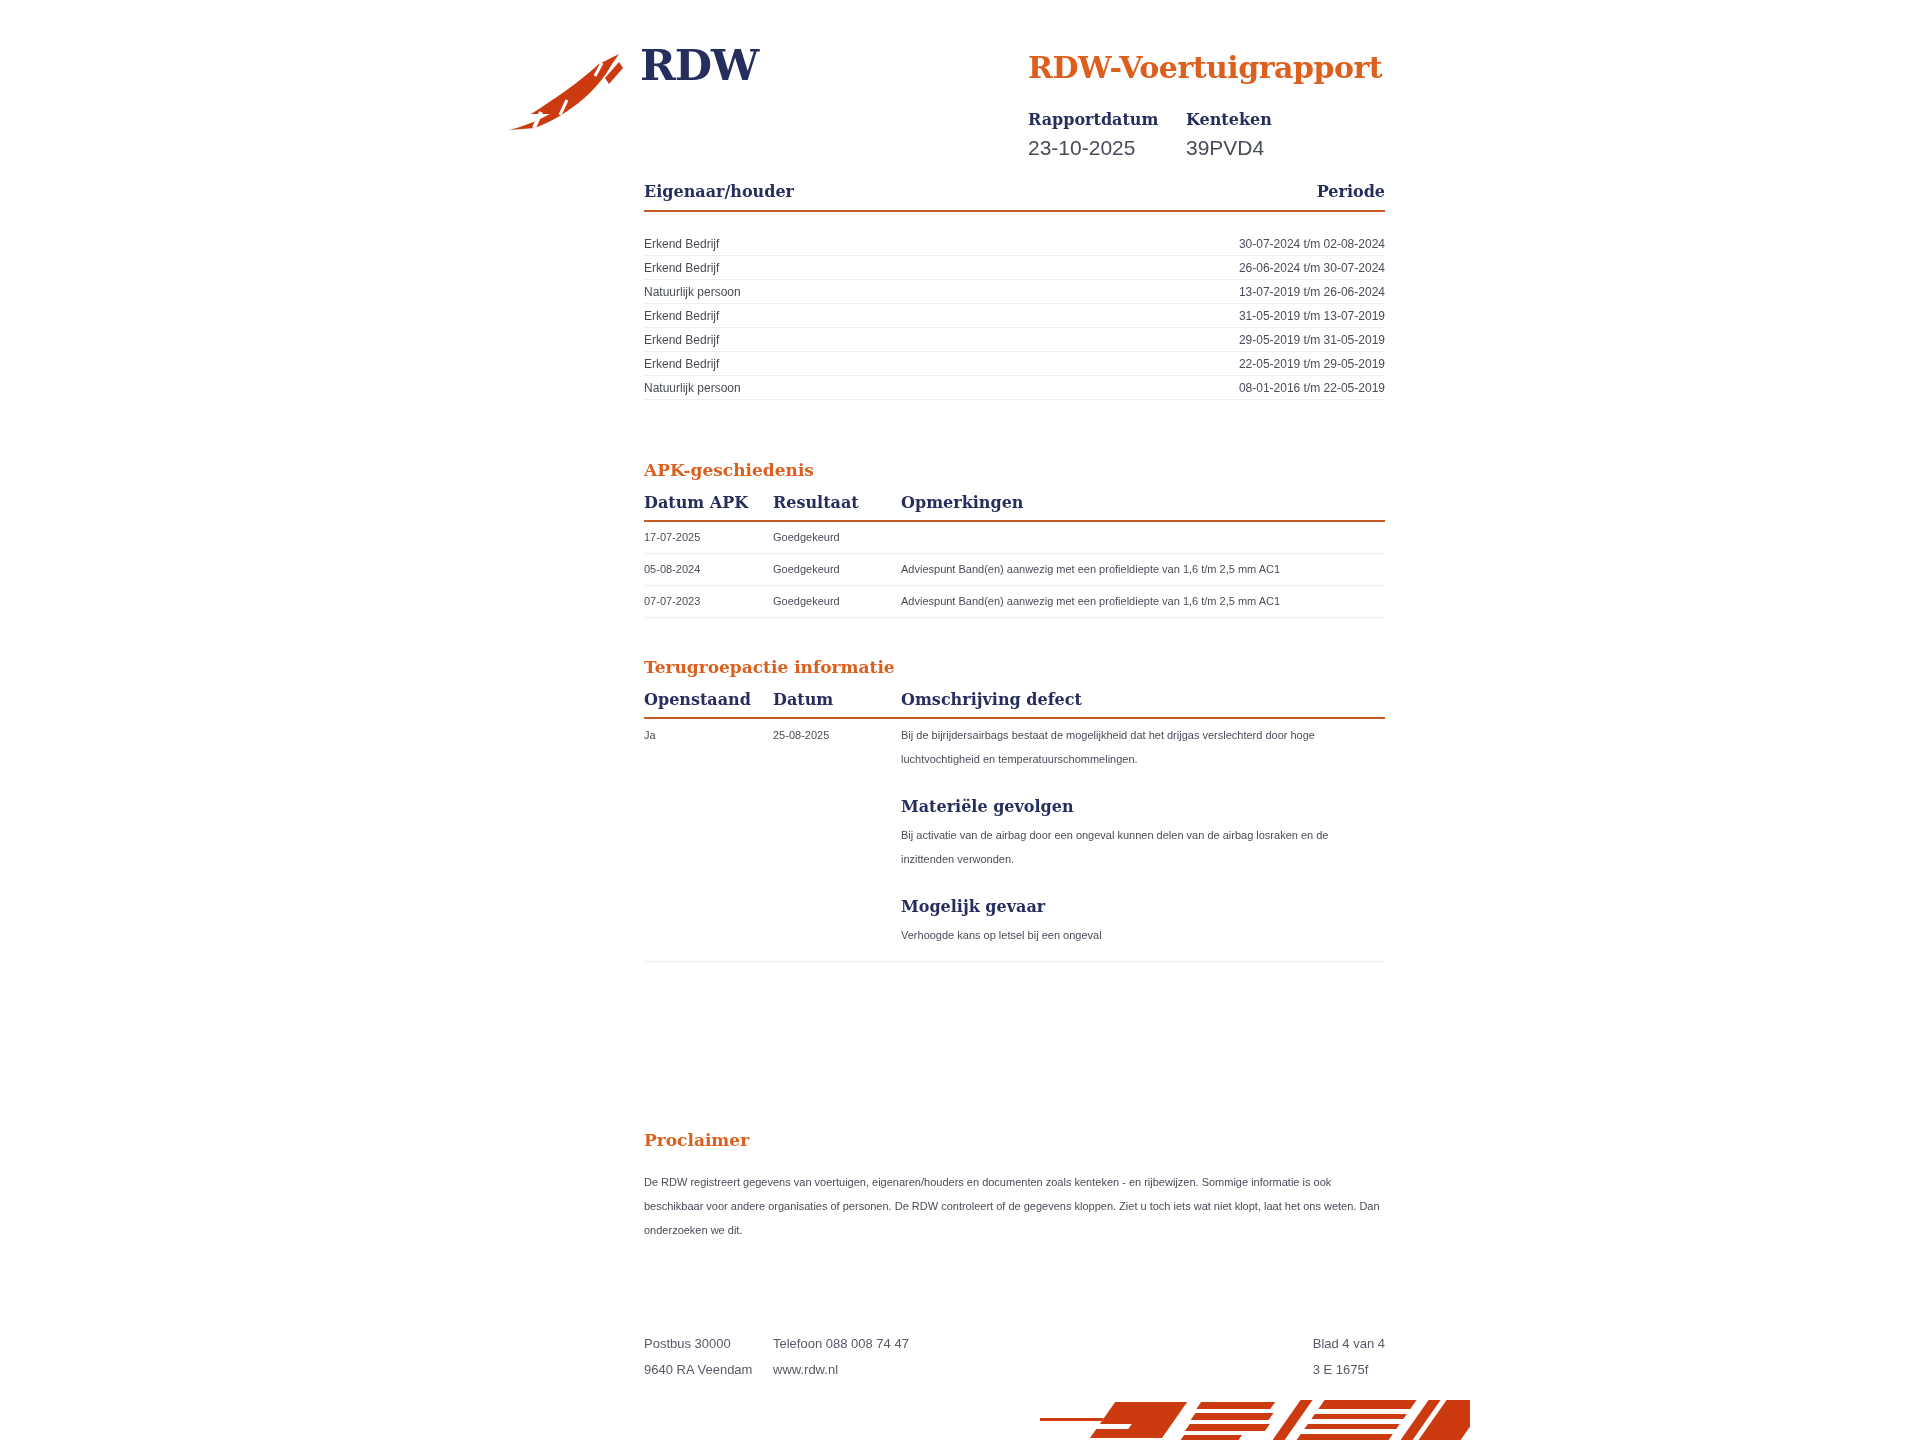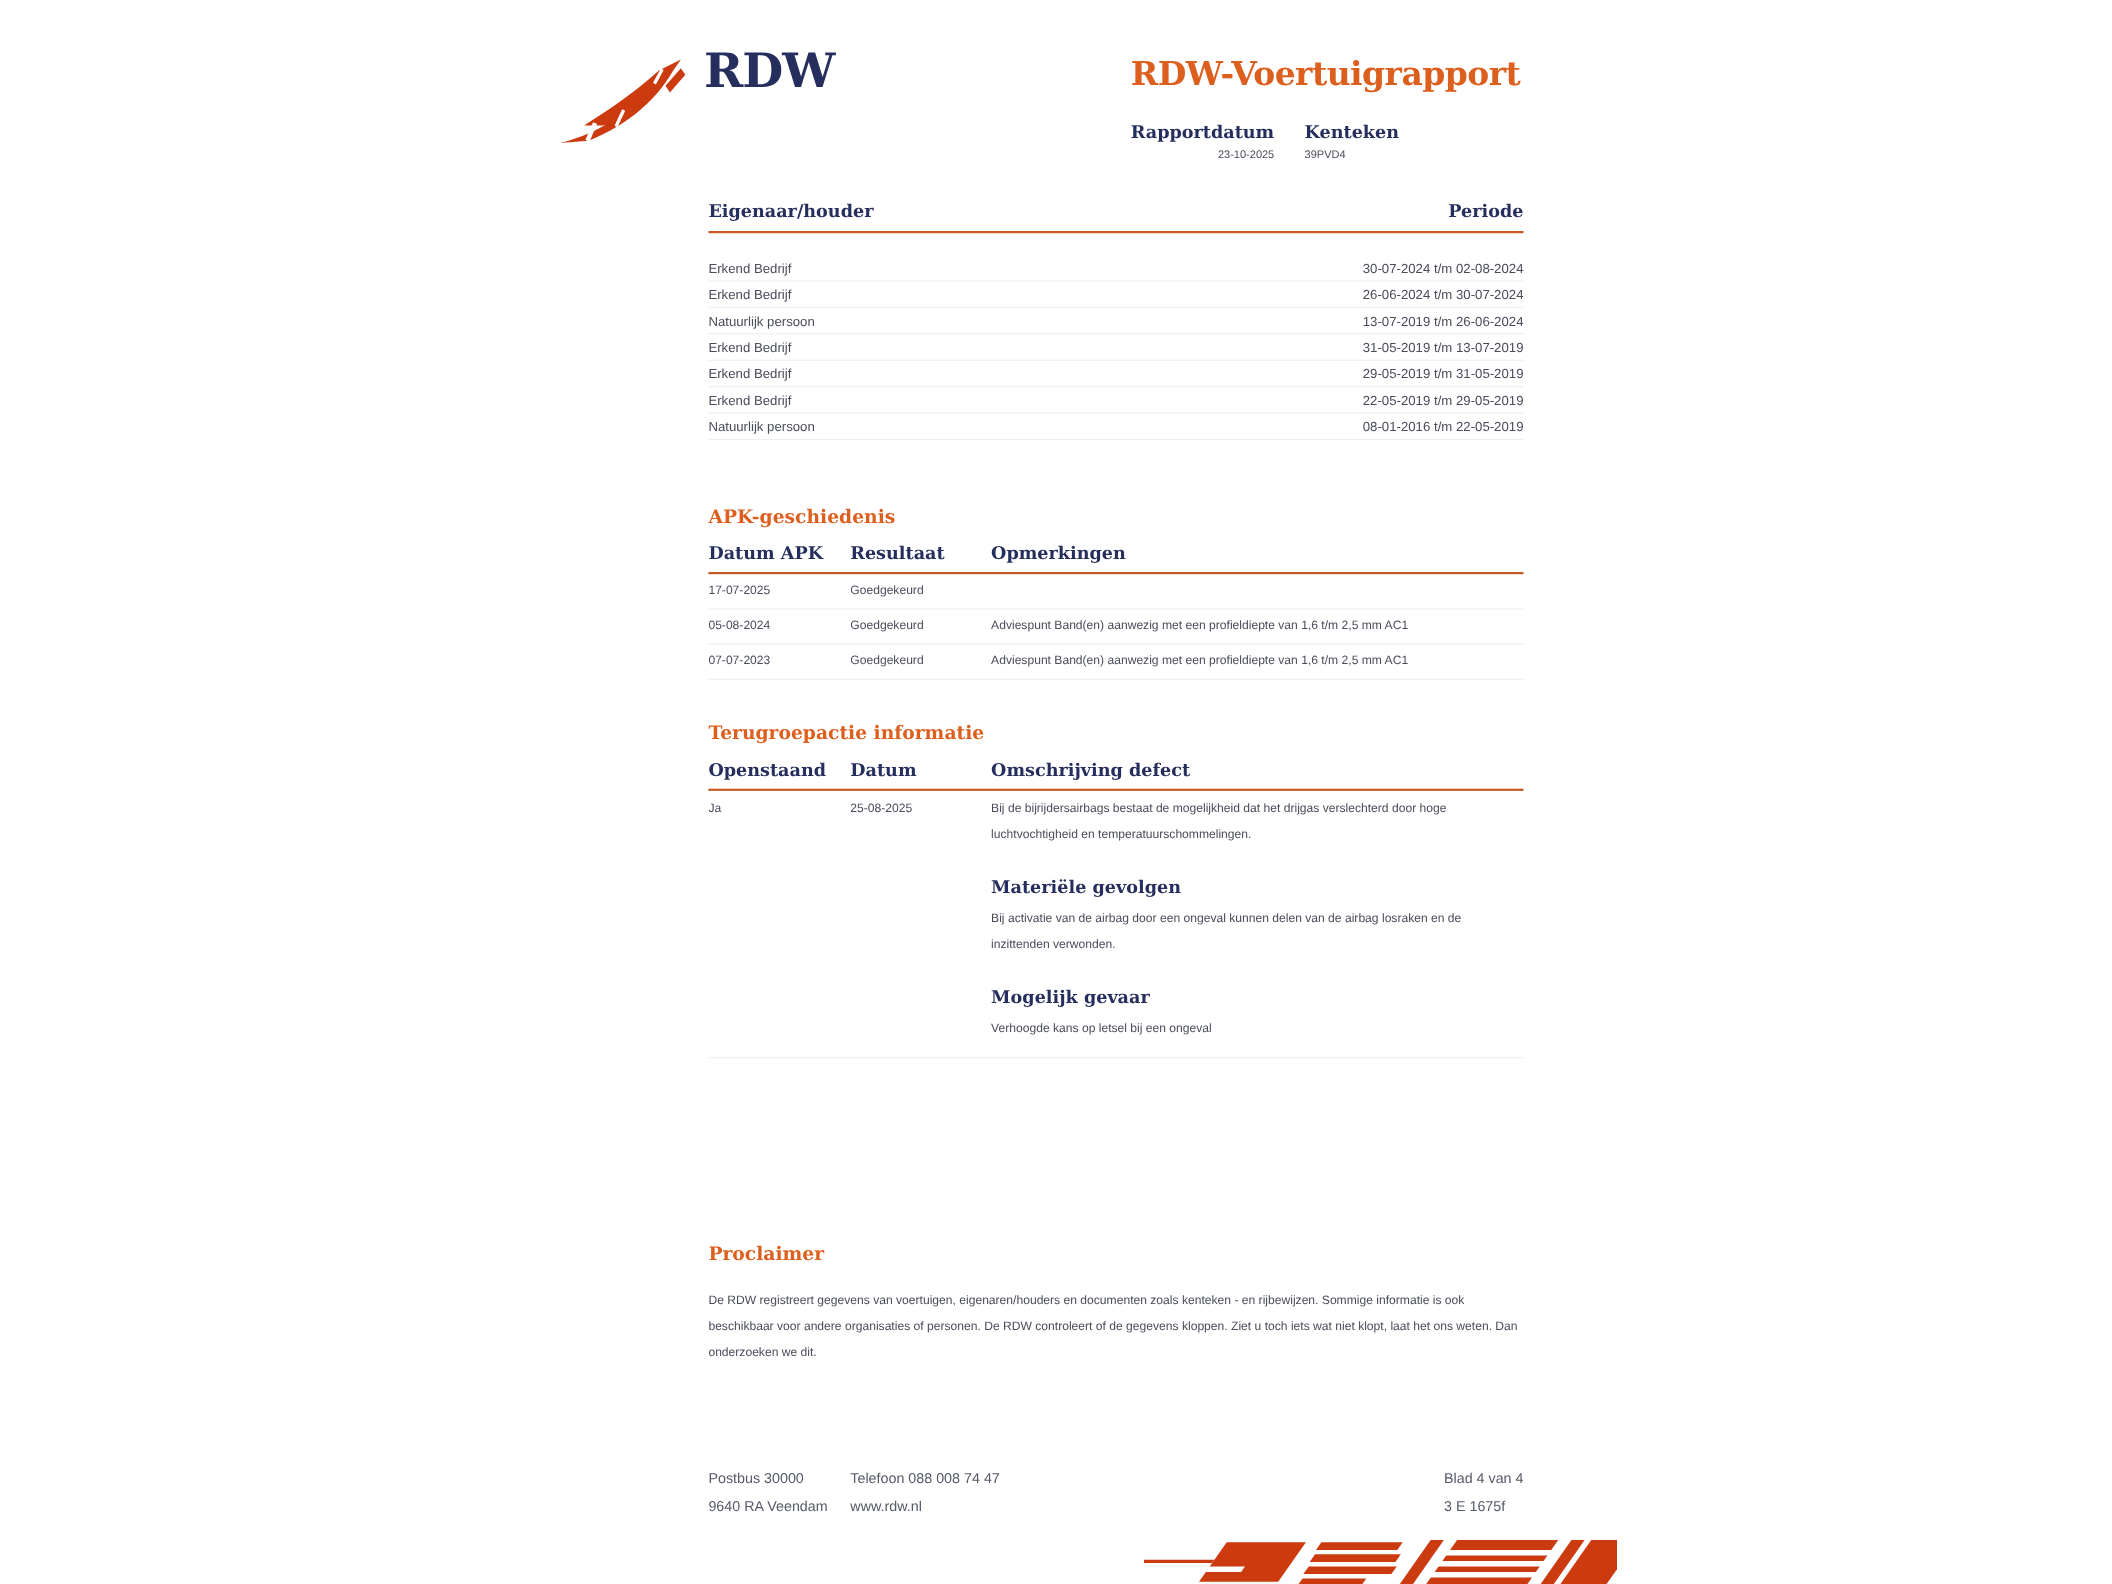--- a/index.html
+++ b/index.html
@@ -73,7 +73,7 @@
 
   <h1 class="abs report-title">RDW-Voertuigrapport</h1>
 
-  <div class="abs meta-block" style="left:1028px;text-align:right;">
+  <div class="abs meta-block" style="left:1028px;">
     <div class="meta-label">Rapportdatum</div>
     <div class="meta-value">23-10-2025</div>
   </div>

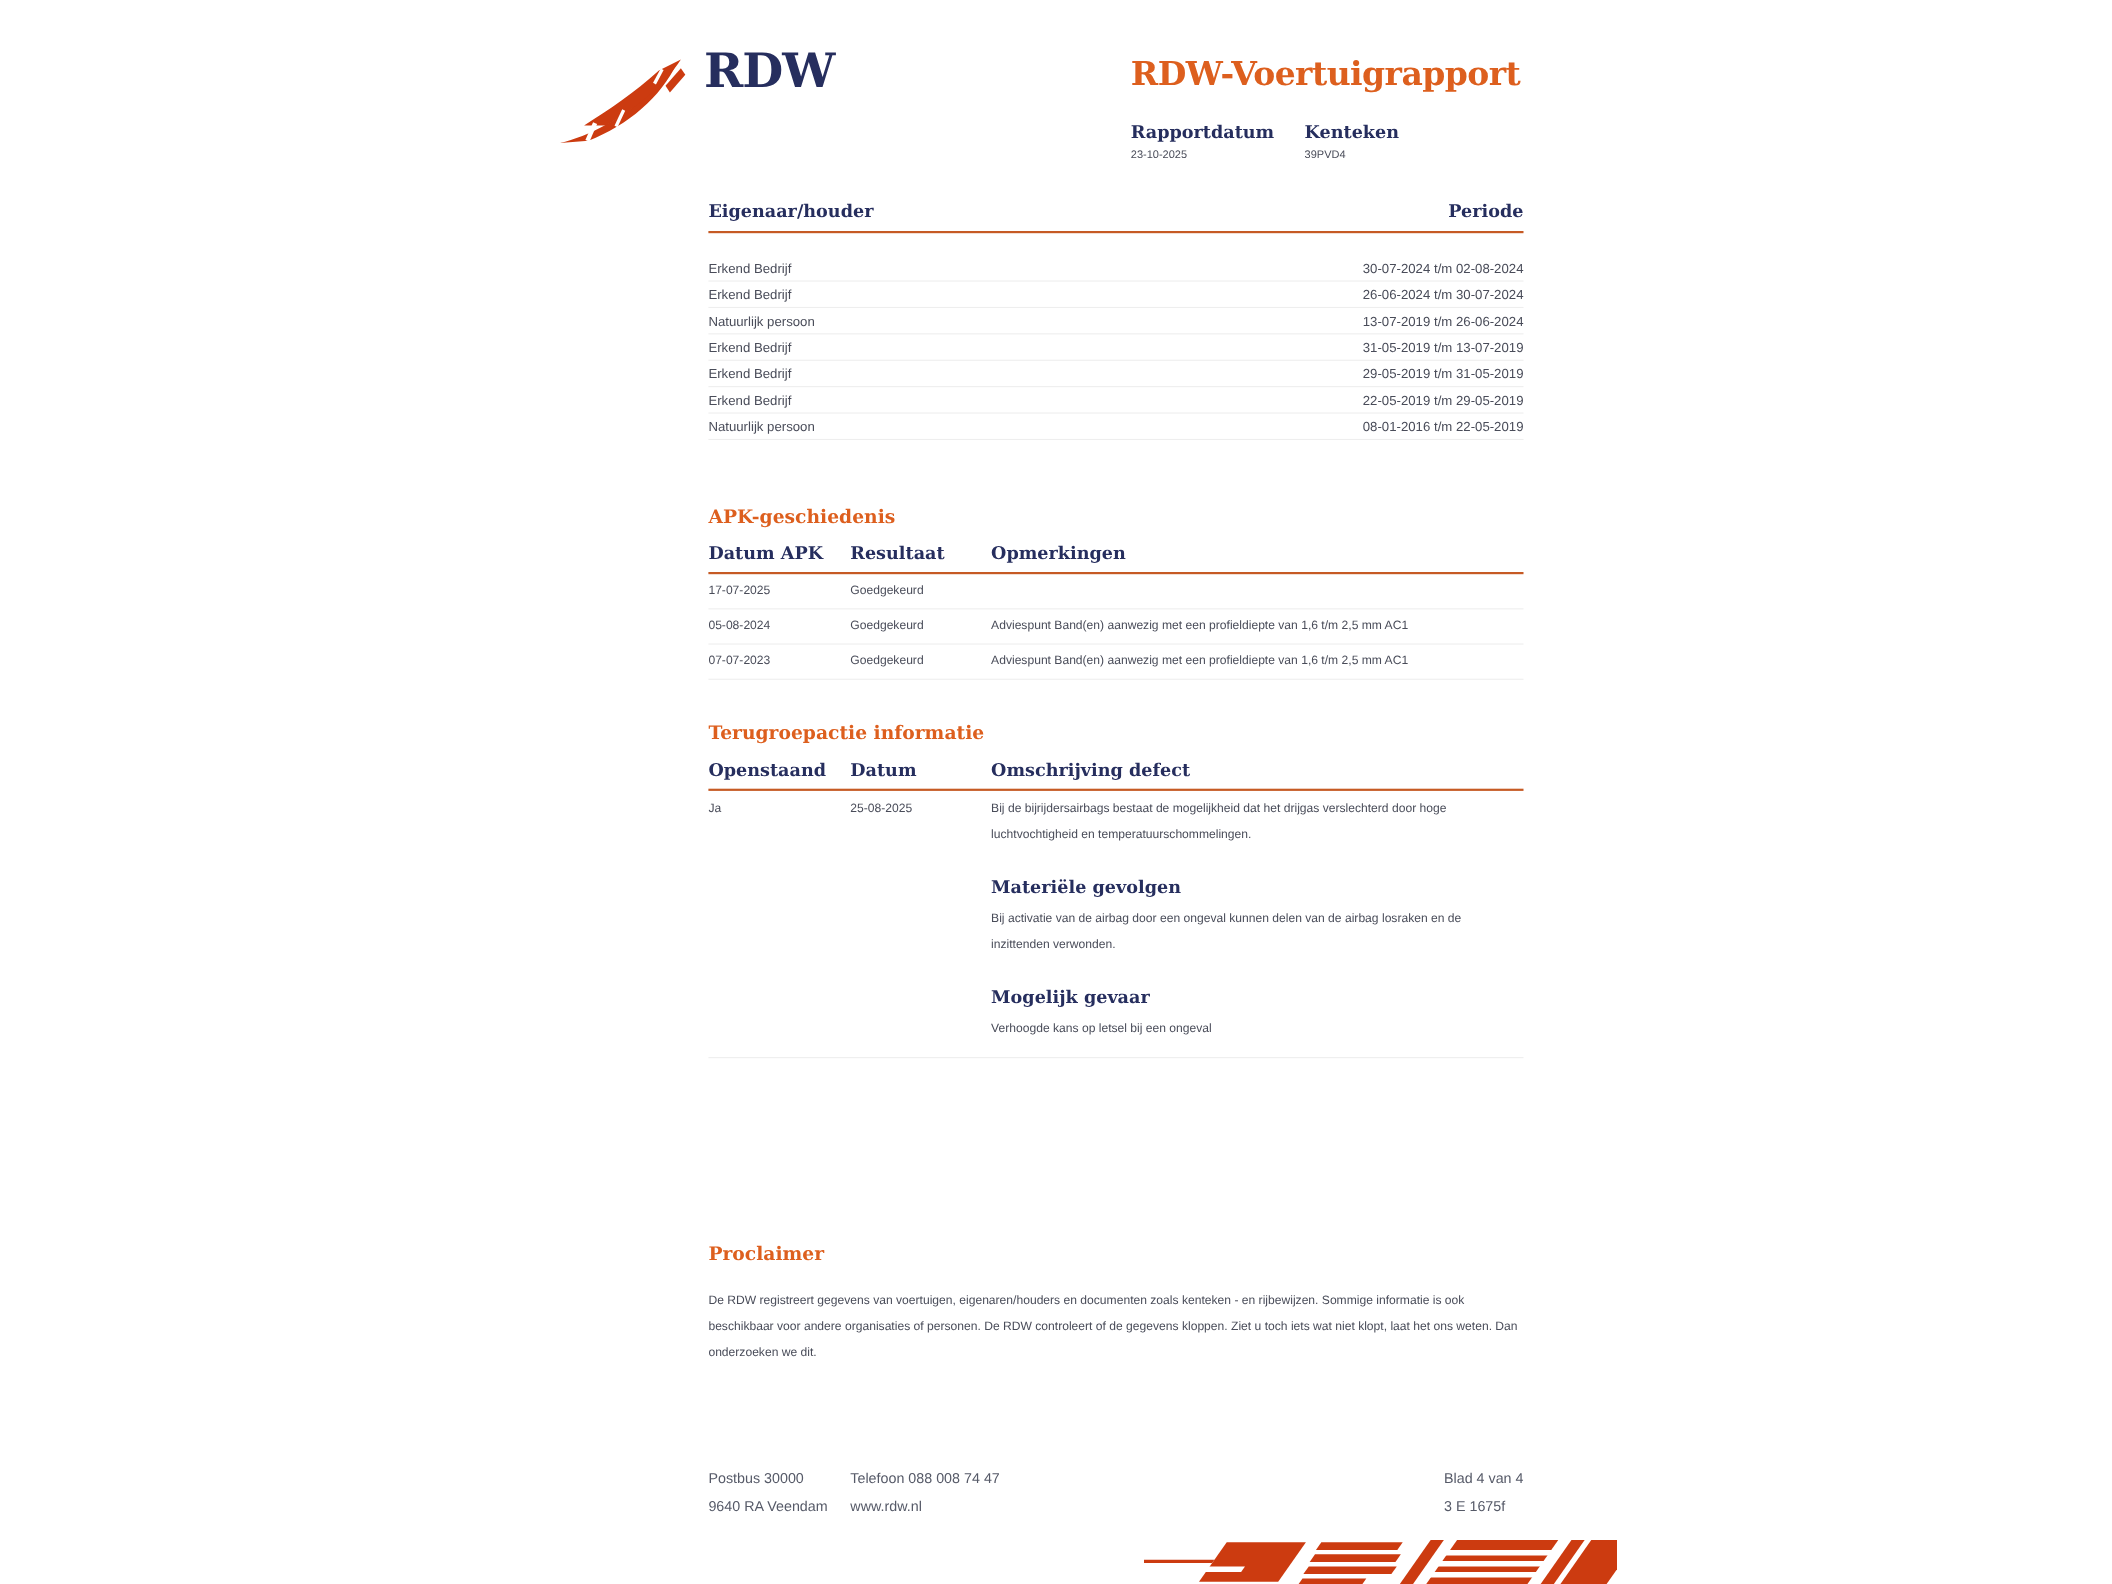--- a/index.html
+++ b/index.html
@@ -19,7 +19,7 @@
     font-size:30px;letter-spacing:-0.5px;color:var(--accent);}
   .meta-block{top:110px;}
   .meta-label{font-family:"DejaVu Serif",serif;font-weight:bold;font-size:16px;color:var(--navy);}
-  .meta-value{margin-top:7px;font-size:10px;color:var(--body);}
+  .meta-value{margin-top:7px;font-size:21px;color:var(--body);}
 
   
   .sec{left:644px;width:741px;}

